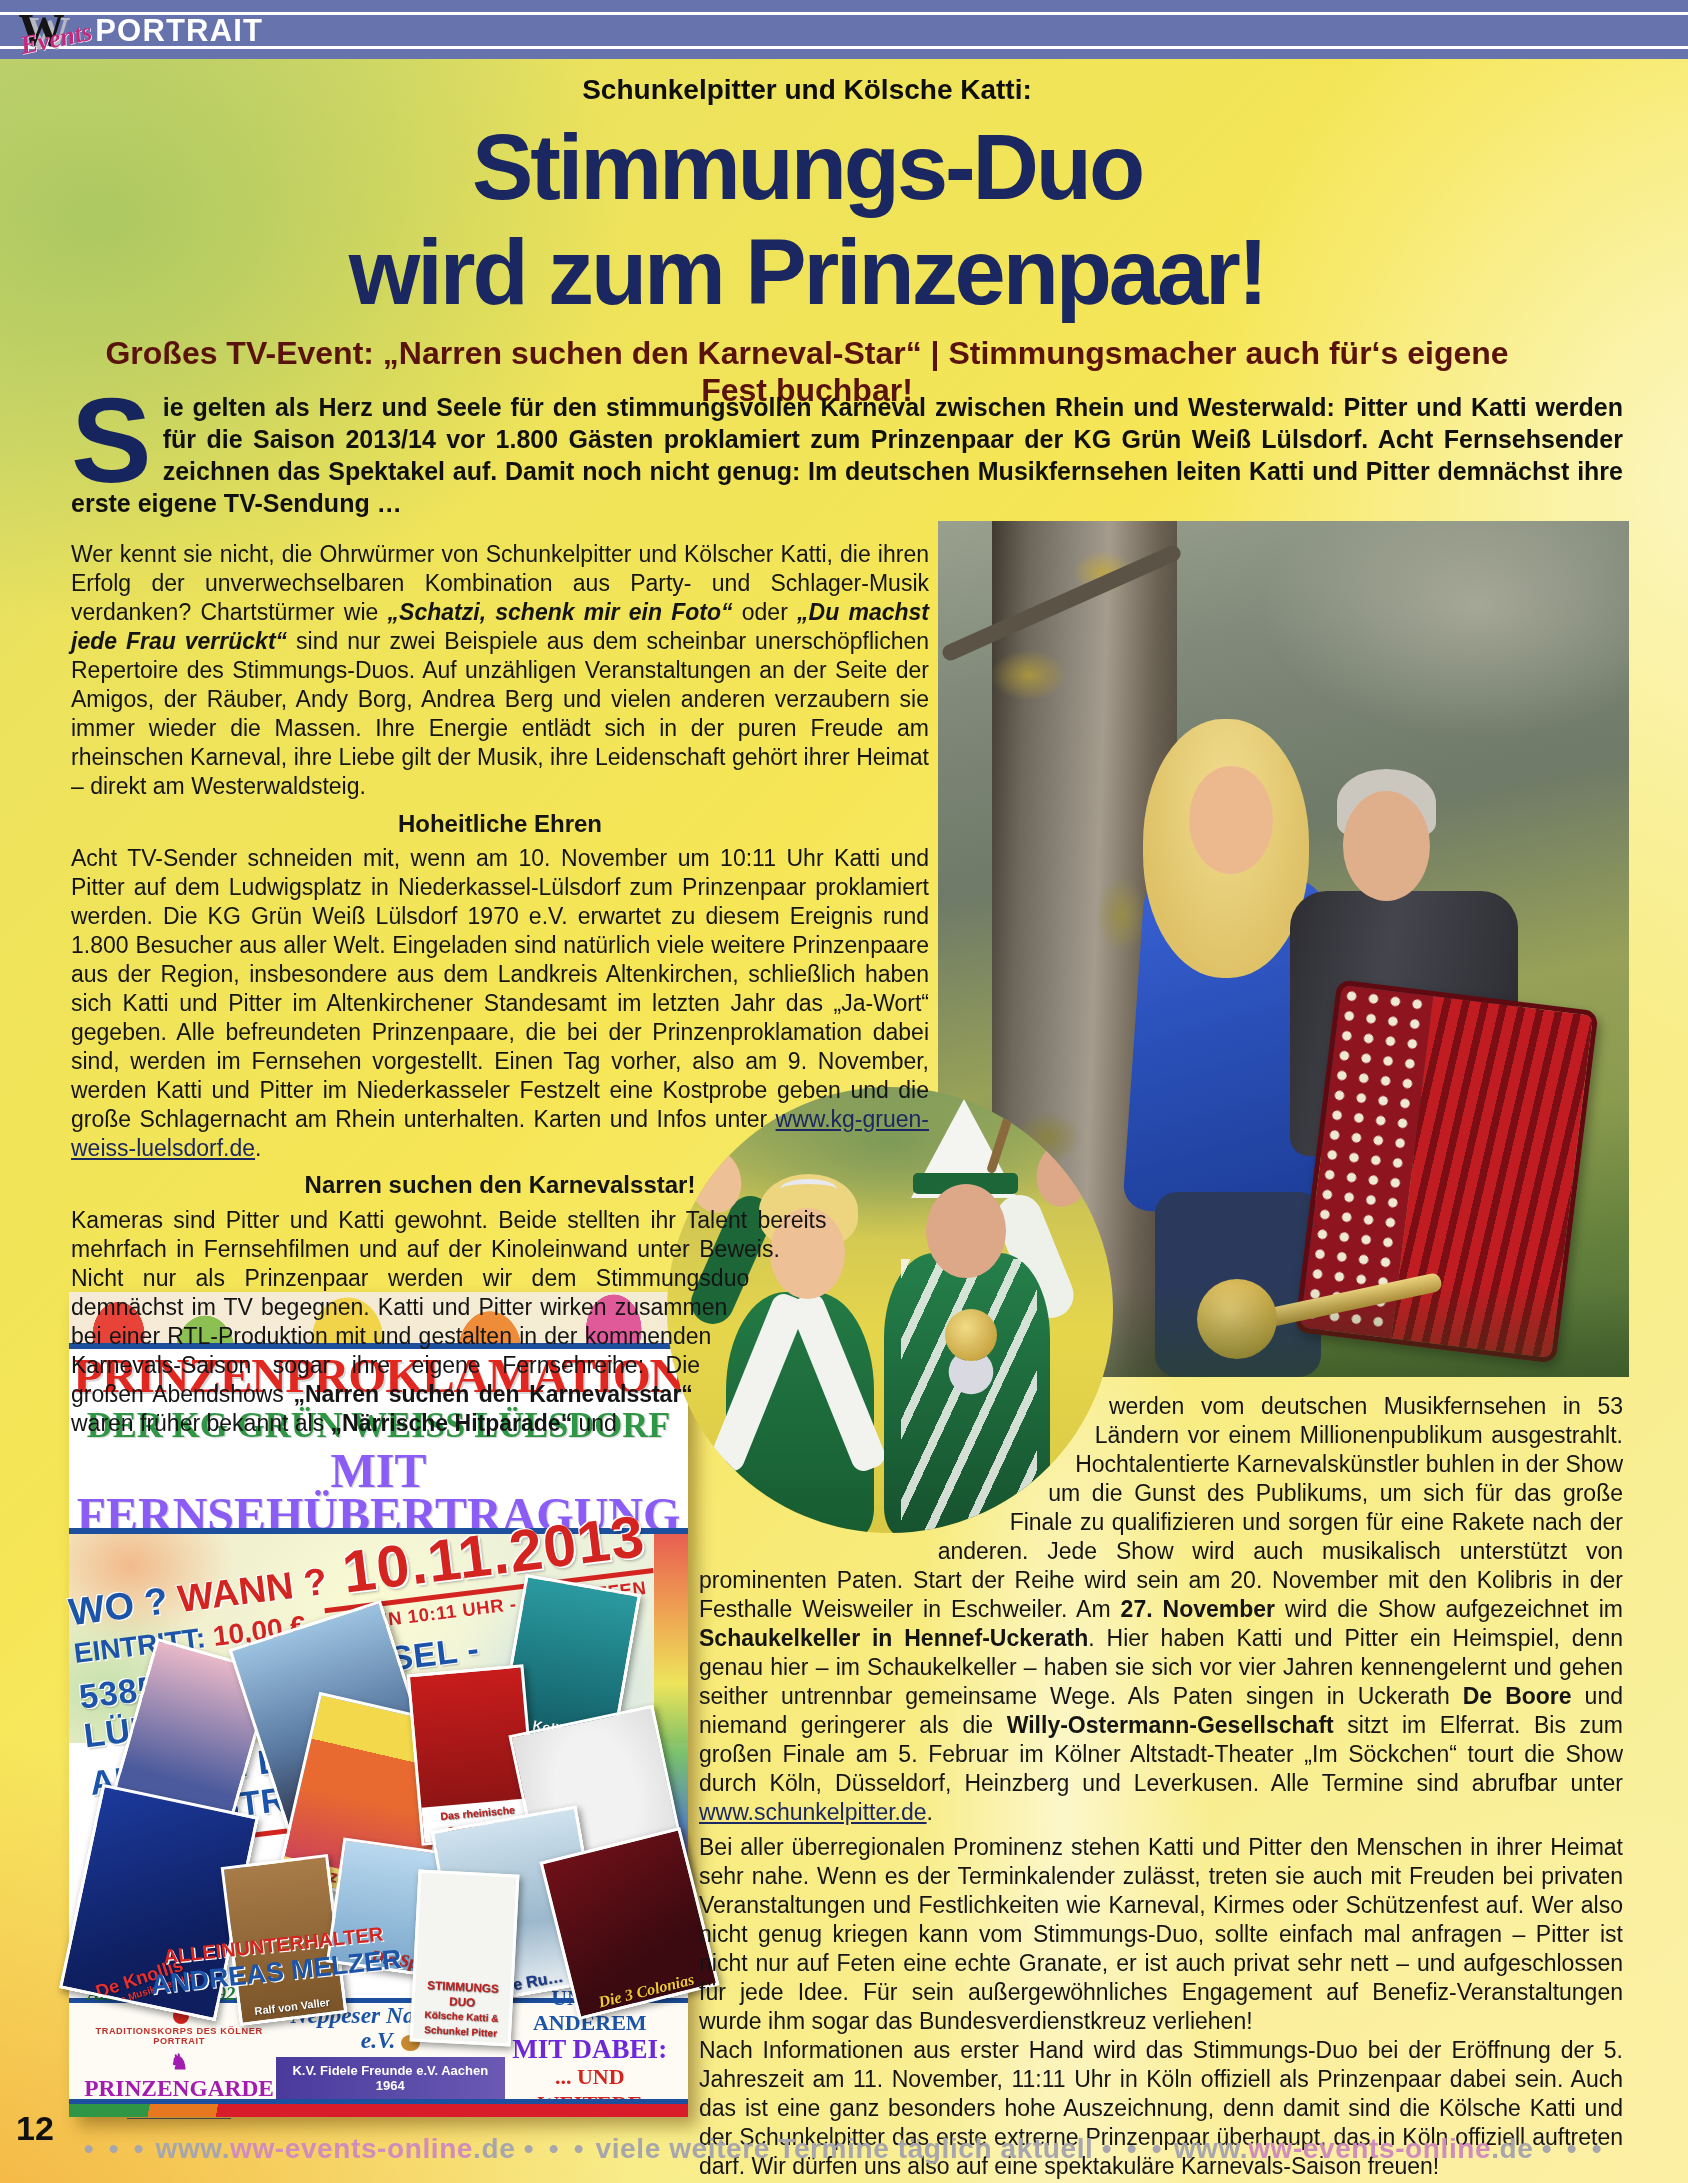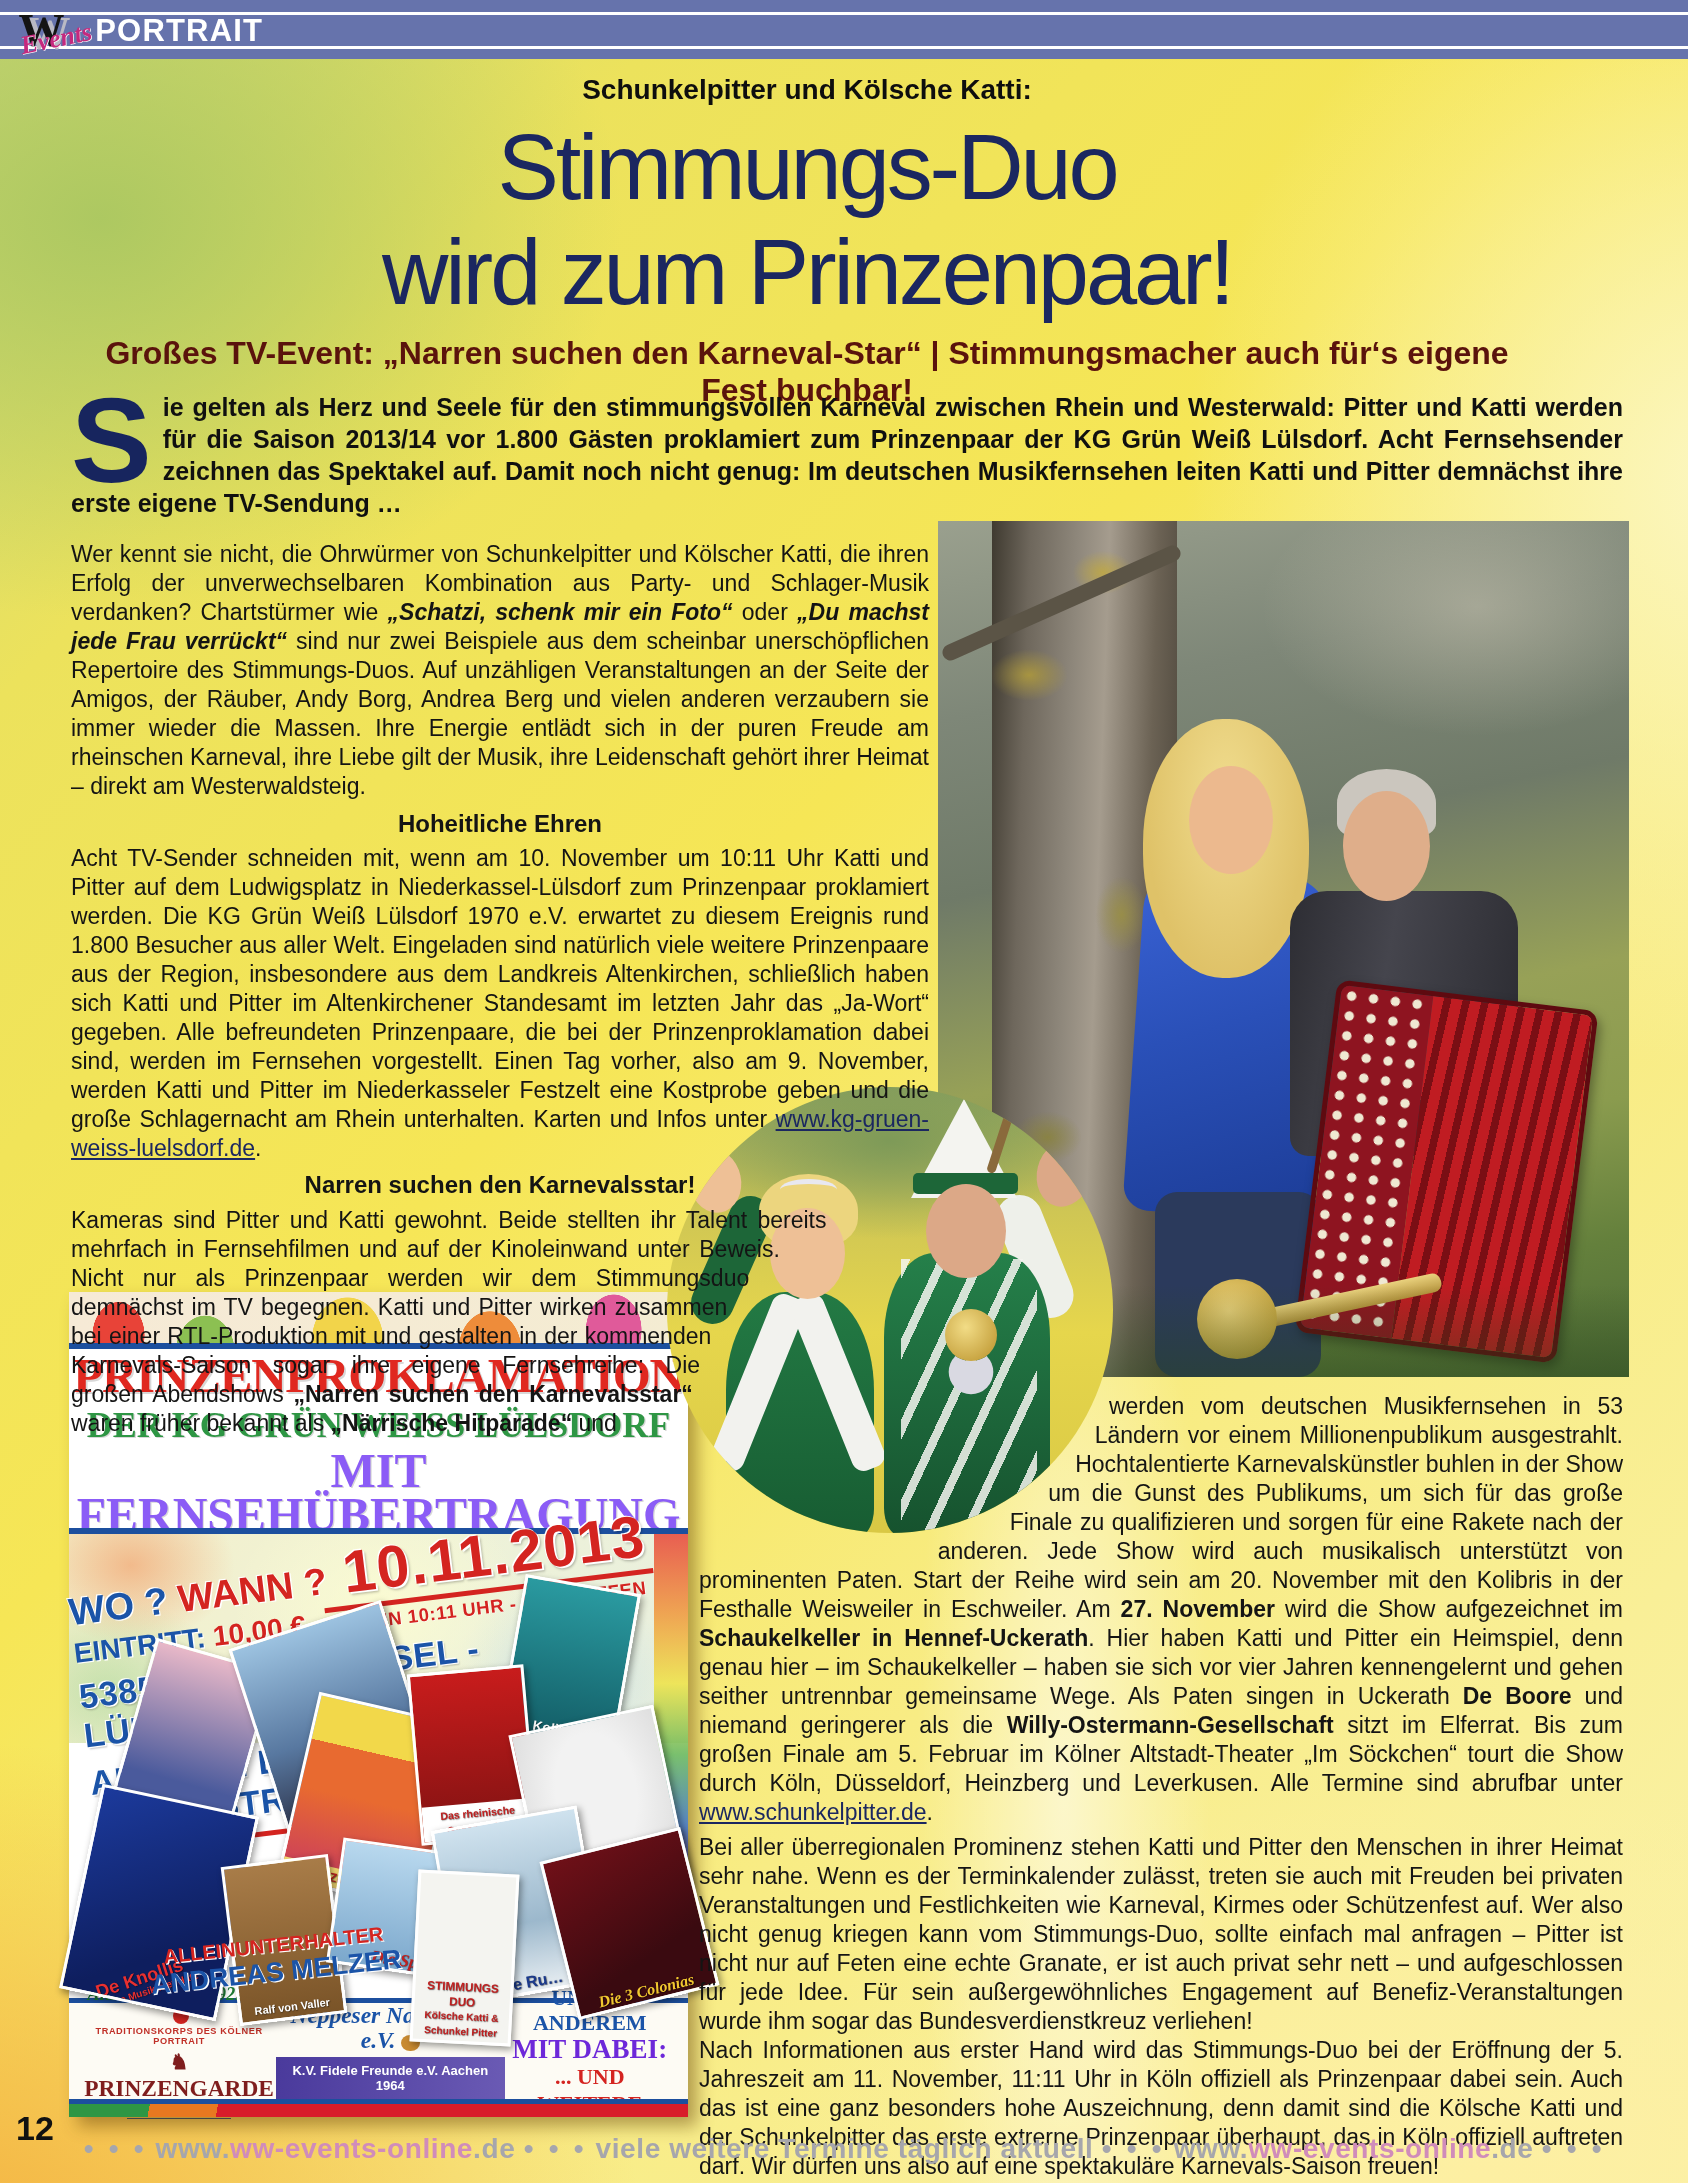--- a/index.html
+++ b/index.html
@@ -28,7 +28,7 @@
   
   .headline{position:absolute;left:86px;top:74px;width:1442px;text-align:center;z-index:5;}
   .kicker{font-size:28px;font-weight:900;color:#0e0e0e;margin-bottom:8.6px;}
-  .title{font-size:92px;line-height:105px;font-weight:400;color:#1b2760;letter-spacing:-3.1px;}
+  .title{font-size:92px;line-height:105px;font-weight:700;color:#1b2760;letter-spacing:-3.1px;}
   .subtitle{margin-top:10px;font-size:32px;font-weight:700;color:#5a130c;}
 
   

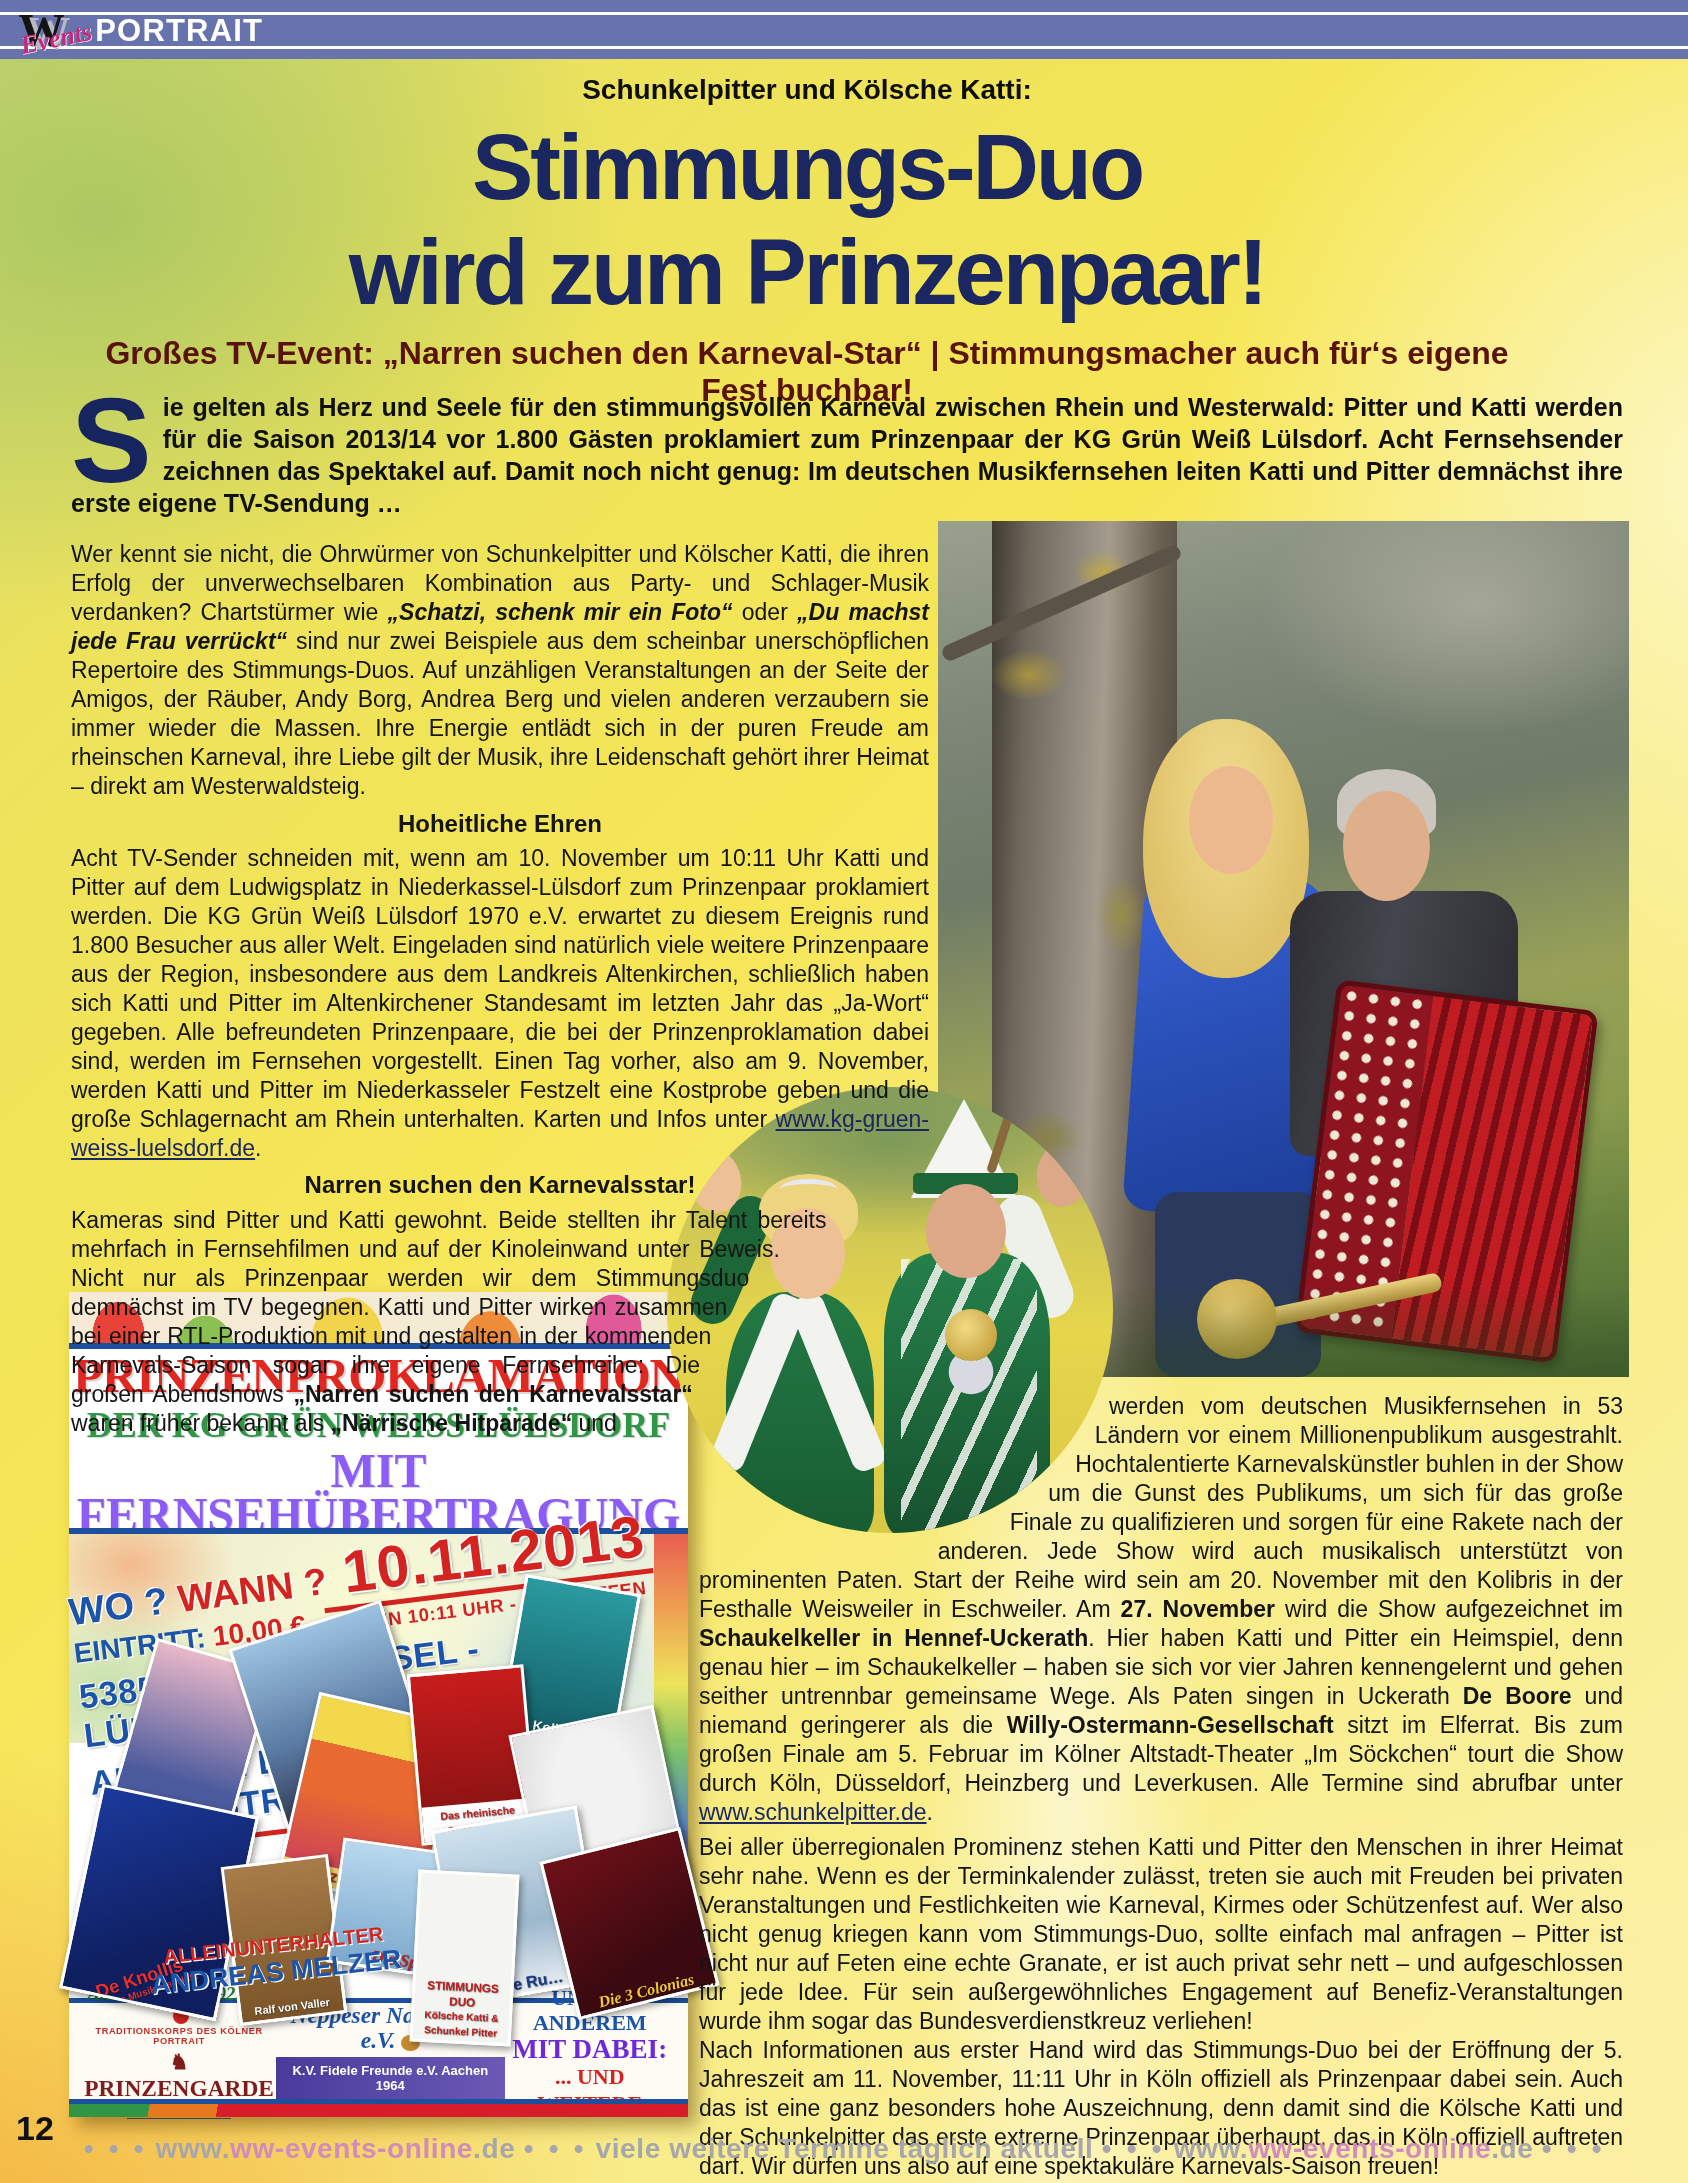--- a/index.html
+++ b/index.html
@@ -197,7 +197,7 @@
   .pl-alt{font-size:18.5px;font-weight:bold;font-style:italic;color:#1e7a34;}
   .pl-alt .badge{display:inline-block;width:16px;height:16px;border-radius:50%;background:#d42420;vertical-align:middle;margin-left:3.7px;}
   .pl-trad{font-size:9.2px;font-weight:bold;color:#c03028;letter-spacing:0.6px;font-family:"Liberation Sans",sans-serif;}
-  .pl-pg{font-size:23.4px;font-weight:bold;color:#7f1d1d;margin-top:2.5px;}
+  .pl-pg{font-size:23.4px;font-weight:bold;color:#a21caf;margin-top:2.5px;}
   .pl-pg .knight{font-size:21px;}
   .pl-pgsub{font-size:12.3px;font-style:italic;color:#222;border-top:1.2px solid #444;border-bottom:1.2px solid #444;display:inline-block;padding:0 10px;}
   .pl-nepp{font-size:23.4px;font-weight:bold;font-style:italic;color:#1b54a8;line-height:25px;}

